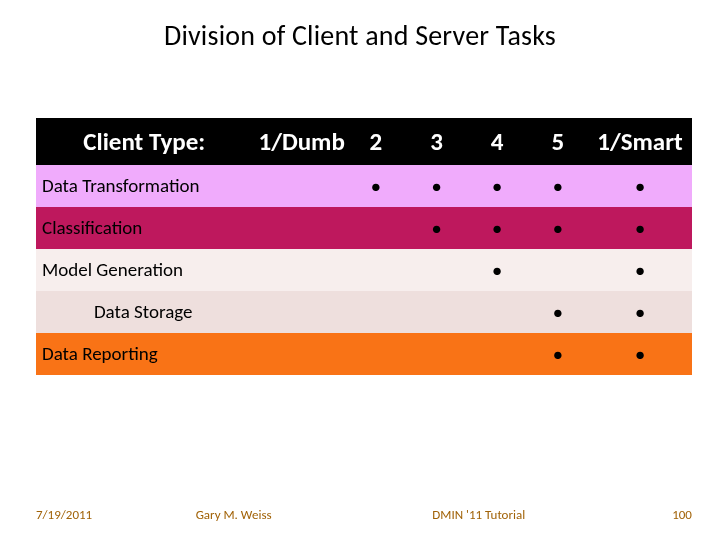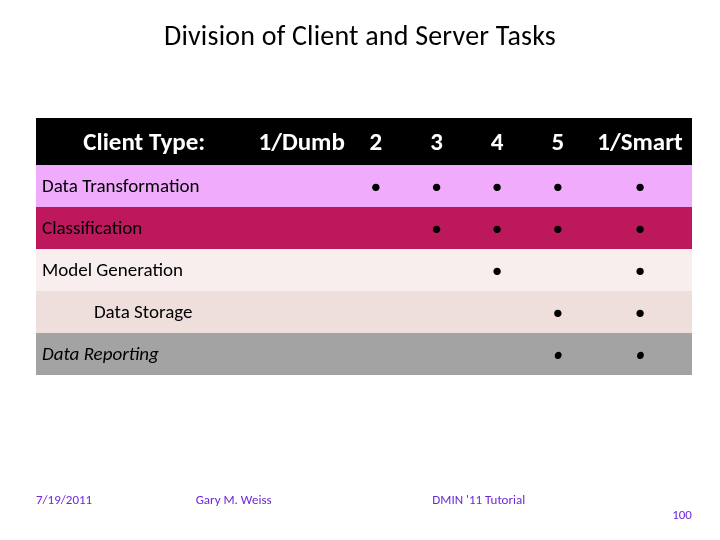--- a/index.html
+++ b/index.html
@@ -74,7 +74,7 @@
   tr.r2 td { background: #be185d; }
   tr.r3 td { background: #f7eeed; }
   tr.r4 td { background: #eedfdd; text-align: center; }
-  tr.r5 td { background: #a3a3a3; font-style: italic; }
+  tr.r5 td { background: #f97316; }
   .dot {
     font-size: 16px;
     line-height: 1;

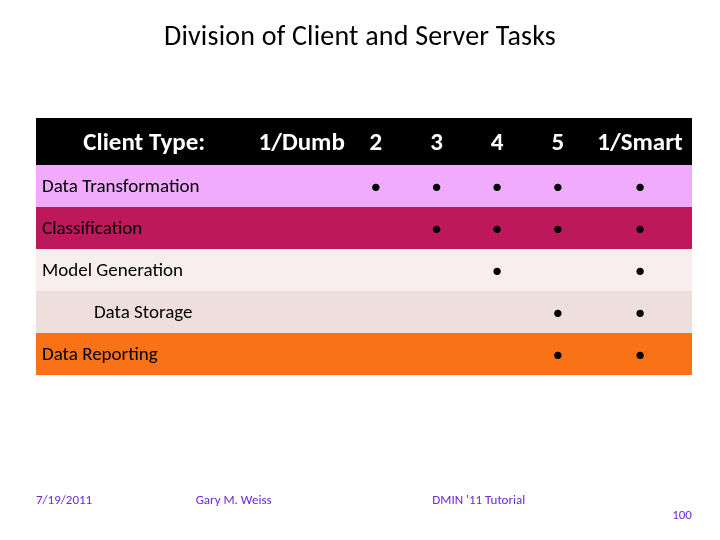--- a/index.html
+++ b/index.html
@@ -85,7 +85,7 @@
     left: 36px;
     right: 28px;
     font-size: 13px;
-    color: #6d28d9;
+    color: #a16207;
     display: flex;
     justify-content: space-between;
   }

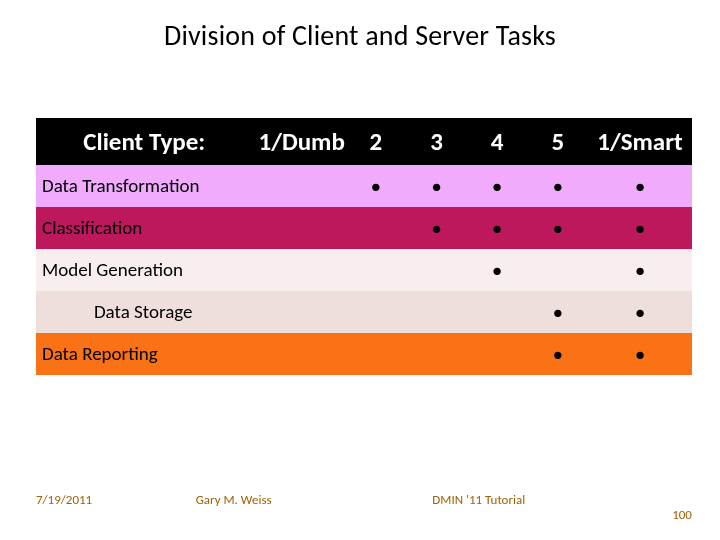--- a/index.html
+++ b/index.html
@@ -92,7 +92,7 @@
   .footer .left { text-align: left; min-width: 120px;}
   .footer .mid1 { min-width: 160px; text-align: left;}
   .footer .mid2 { min-width: 160px; text-align: left; margin-left: 37px;}
-  .footer .right { text-align: right; min-width: 60px; margin-top: 15px;}
+  .footer .right { text-align: right; min-width: 60px;}
 </style>
 </head>
 <body>

